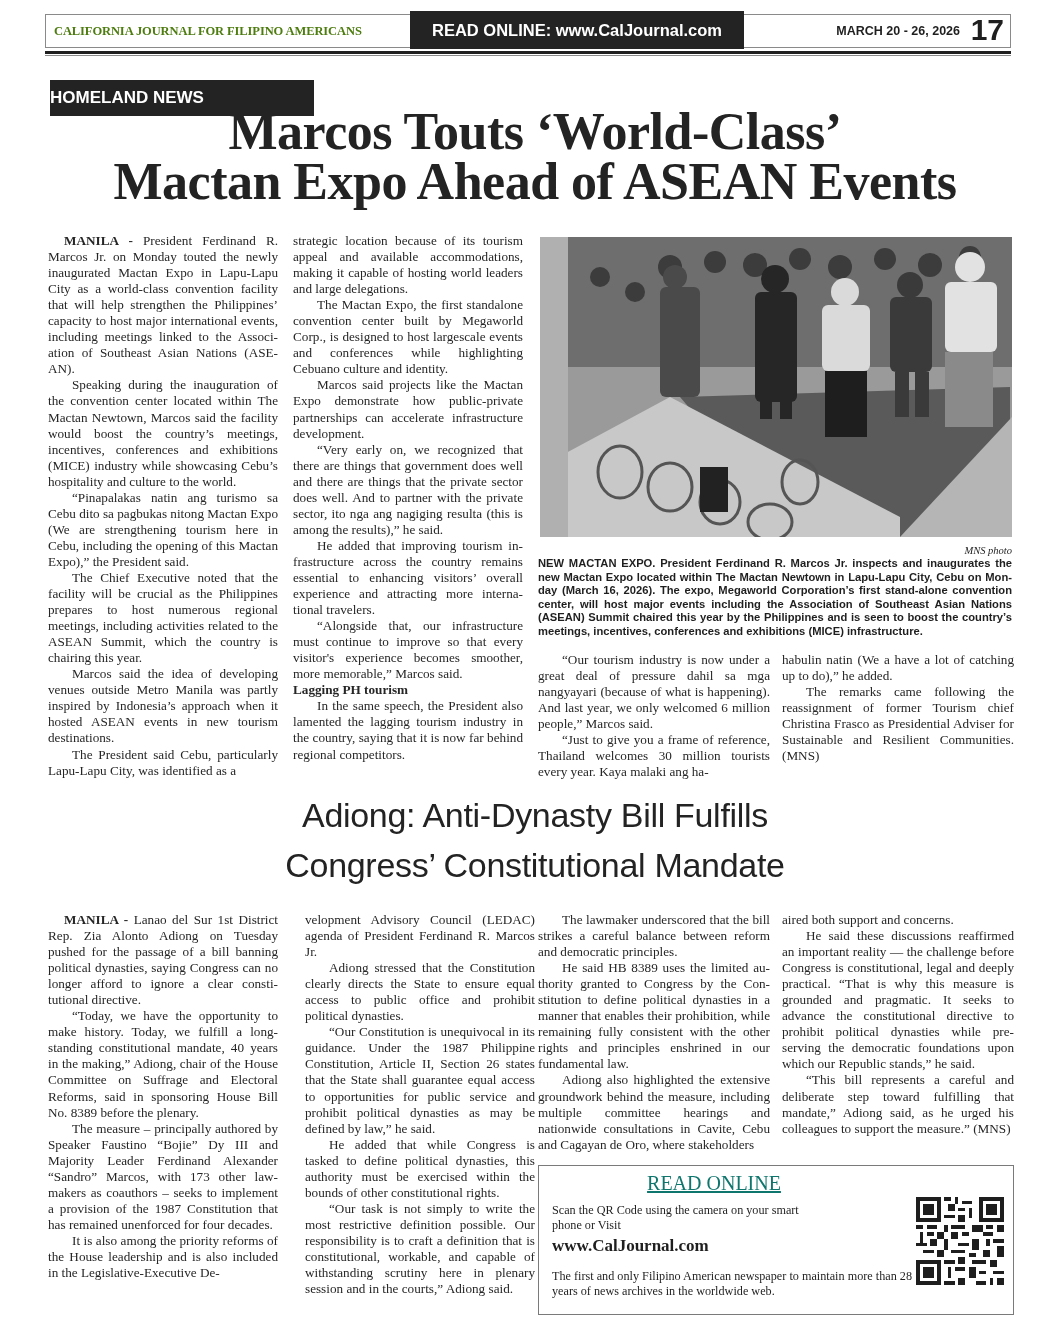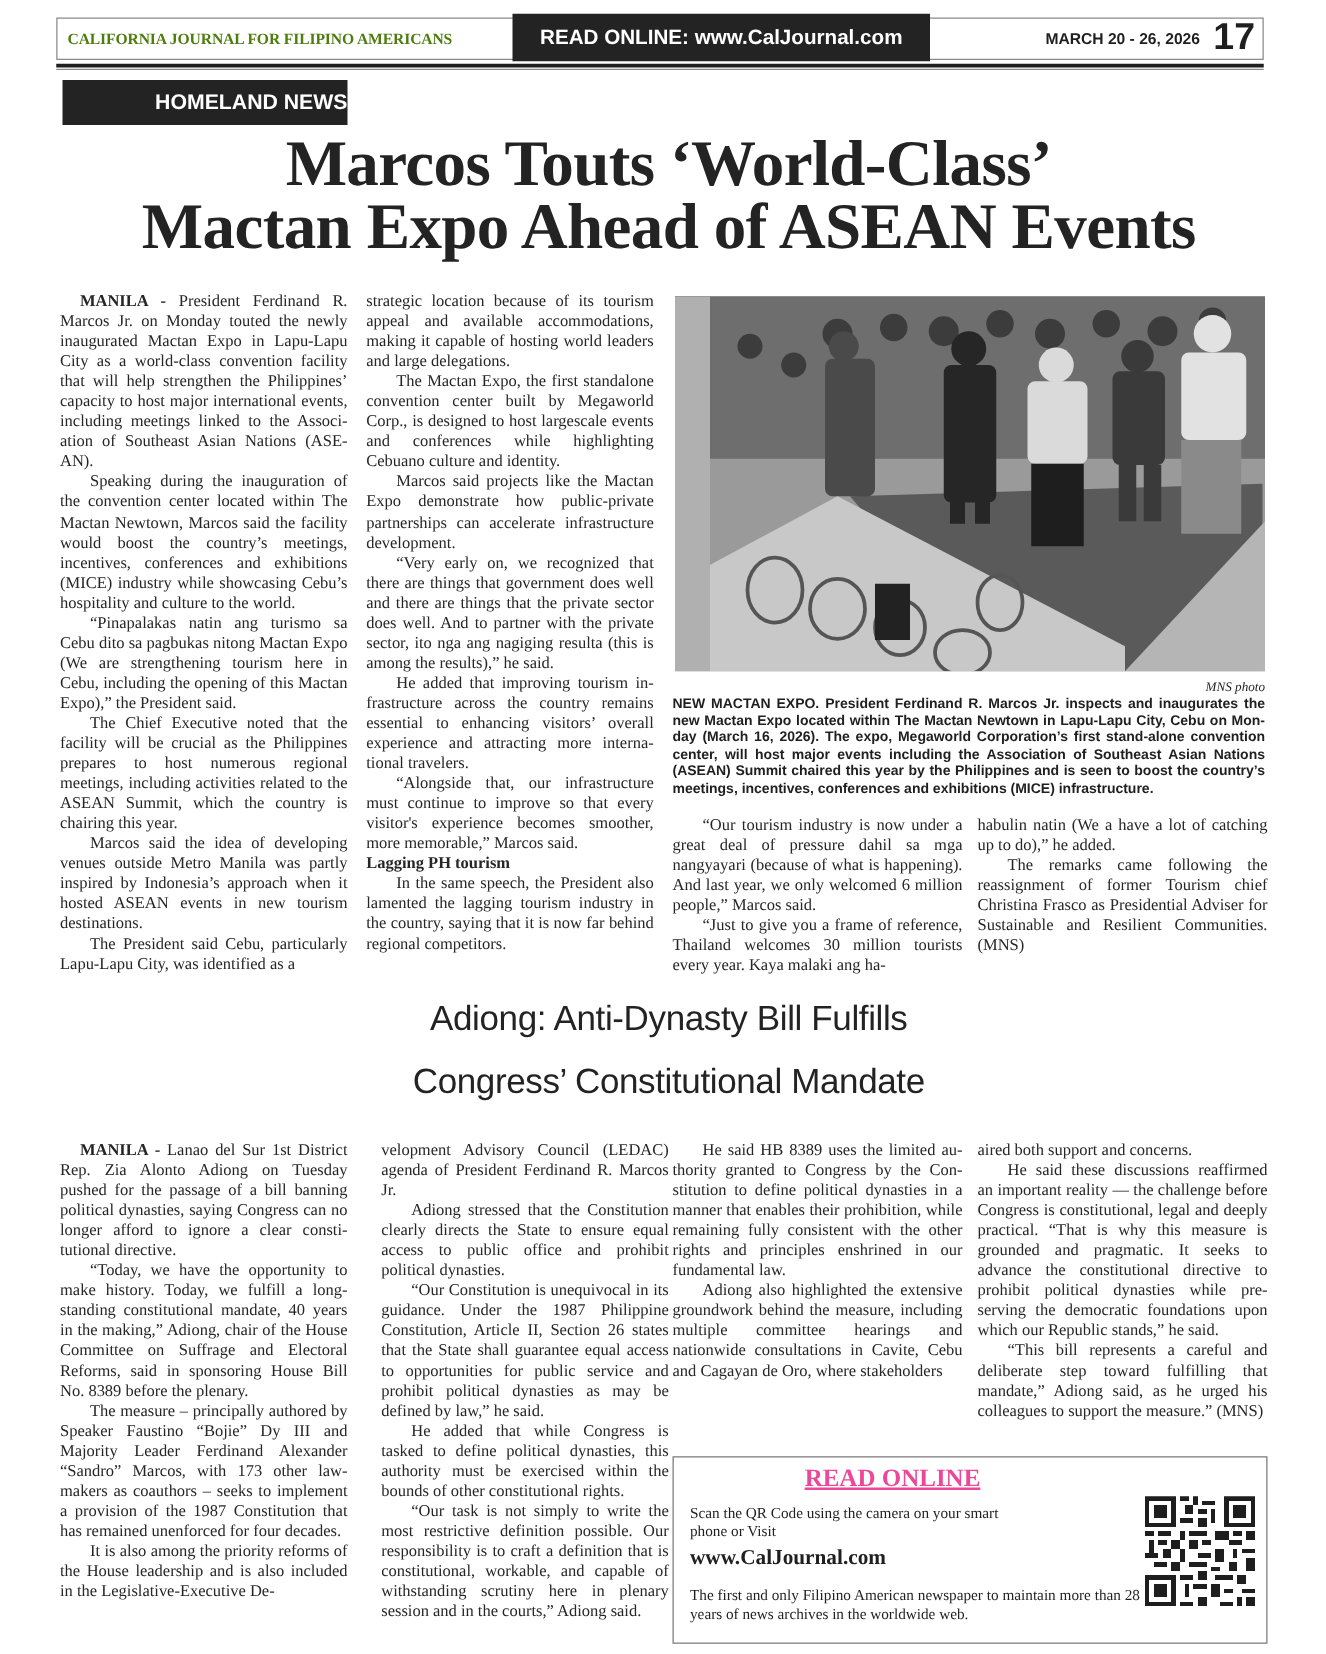--- a/index.html
+++ b/index.html
@@ -15,7 +15,7 @@
   .rule-thick { left: 45px; top: 51px; width: 966px; height: 3px; background: #1f1f1f; }
   .rule-thin { left: 45px; top: 55px; width: 966px; height: 1px; background: #8a8a8a; }
 
-  .section-tag { left: 50px; top: 64px; width: 228px; height: 36px; background: #232323; color: #fff; font-family: "Liberation Sans", sans-serif; font-weight: bold; font-size: 17px; line-height: 36px; text-align: right; }
+  .section-tag { left: 50px; top: 80px; width: 264px; height: 36px; background: #232323; color: #fff; font-family: "Liberation Sans", sans-serif; font-weight: bold; font-size: 17px; line-height: 36px; text-align: left; }
 
   .headline1 { left: 40px; top: 107px; width: 990px; text-align: center; font-family: "Liberation Serif", serif; font-weight: bold; font-size: 52px; line-height: 50px; letter-spacing: -0.5px; color: #232323; }
 

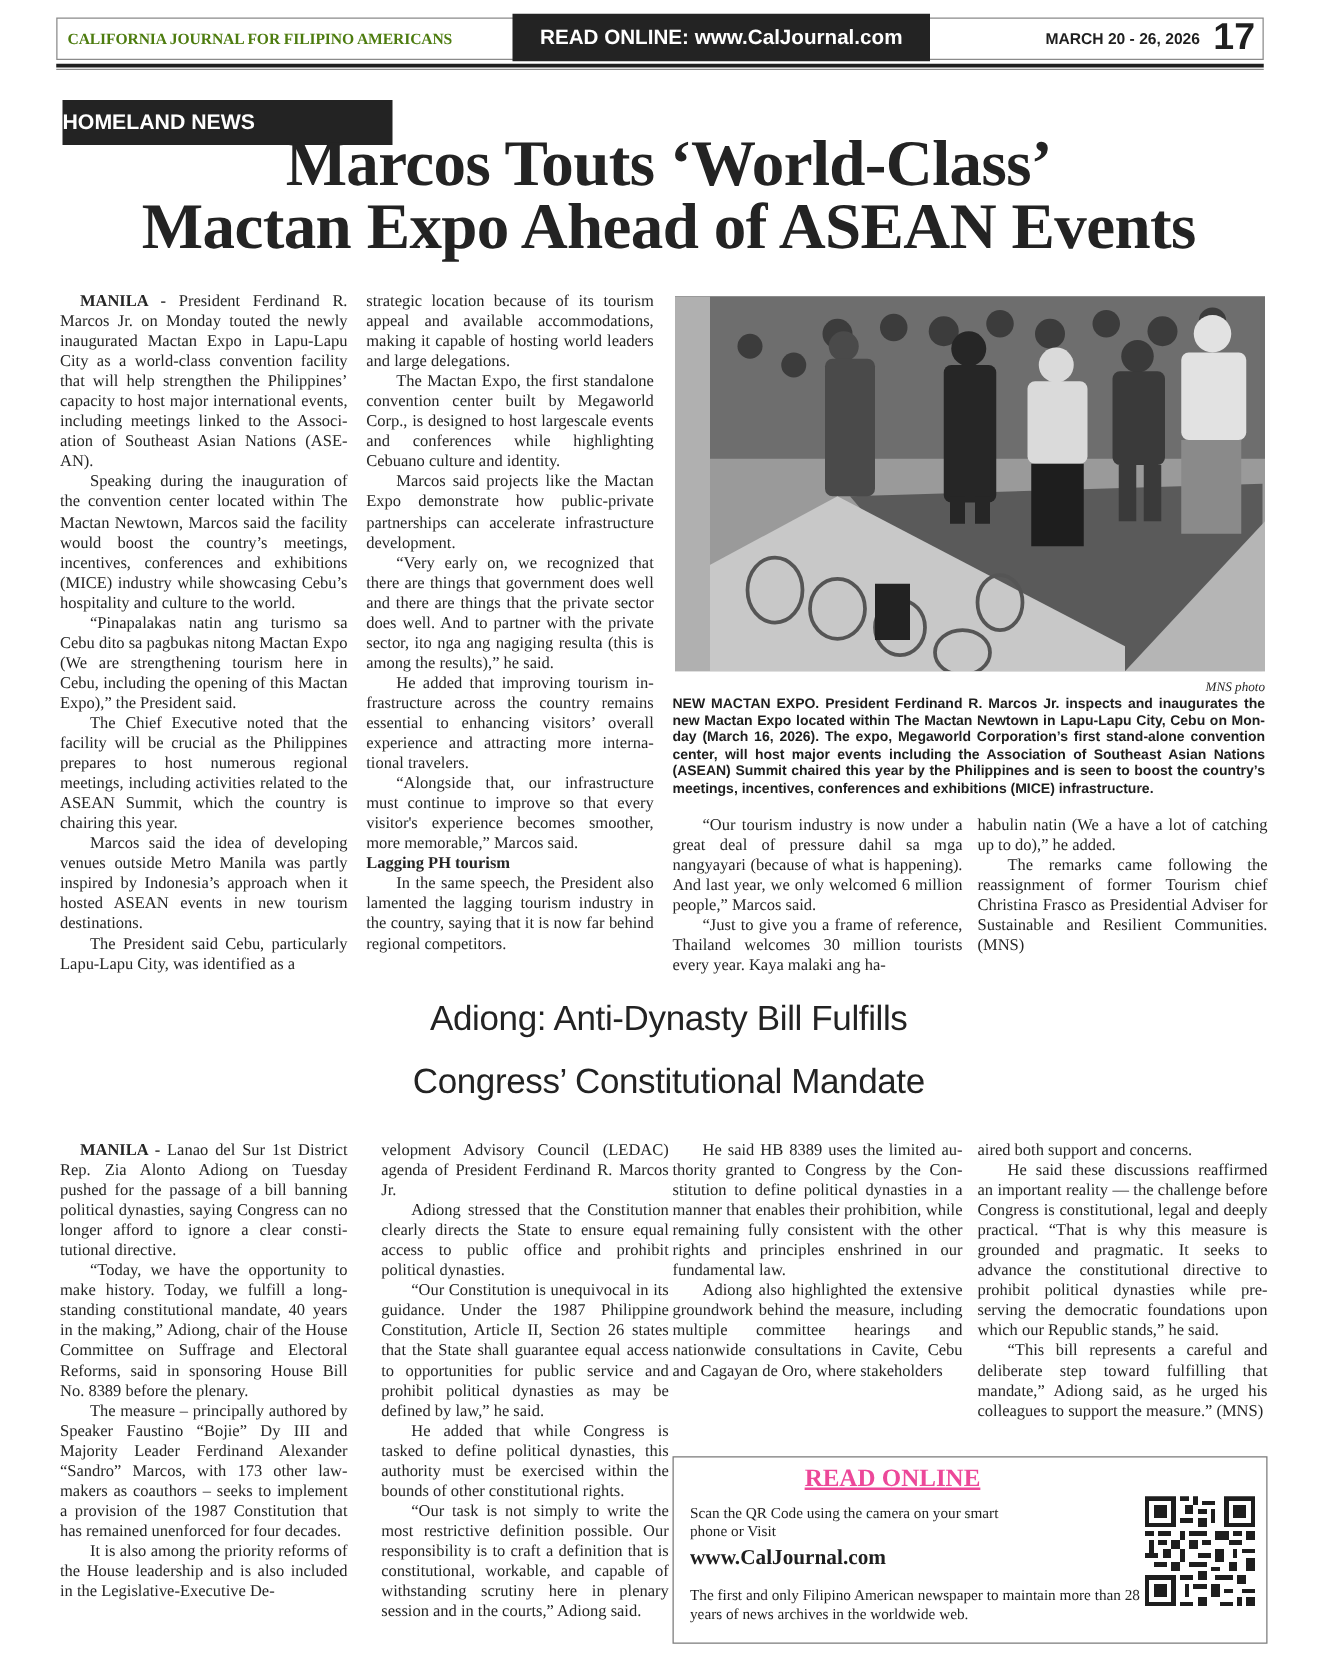--- a/index.html
+++ b/index.html
@@ -29,7 +29,7 @@
   .credit { left: 900px; top: 545px; width: 112px; text-align: right; font-family: "Liberation Serif", serif; font-style: italic; font-size: 10.5px; }
   .caption { left: 538px; top: 557px; width: 474px; font-family: "Liberation Sans", sans-serif; font-weight: bold; font-size: 11.2px; line-height: 13.6px; text-align: justify; color: #1f1f1f; }
 
-  .headline2 { left: 40px; top: 790px; width: 990px; text-align: center; font-family: "Liberation Sans", sans-serif; font-weight: normal; font-size: 28px; line-height: 50px; color: #232323; letter-spacing: -0.3px; }
+  .headline2 { left: 40px; top: 790px; width: 990px; text-align: center; font-family: "Liberation Sans", sans-serif; font-weight: normal; font-size: 34px; line-height: 50px; color: #232323; letter-spacing: -0.3px; }
 
   .promo { left: 538px; top: 1165px; width: 476px; height: 150px; border: 1px solid #7a7a7a; box-sizing: border-box; }
   .promo-title { position: absolute; left: 0; top: 6px; width: 350px; text-align: center; font-family: "Liberation Serif", serif; font-weight: bold; font-size: 20px; text-decoration: underline; color: #ec4899; }

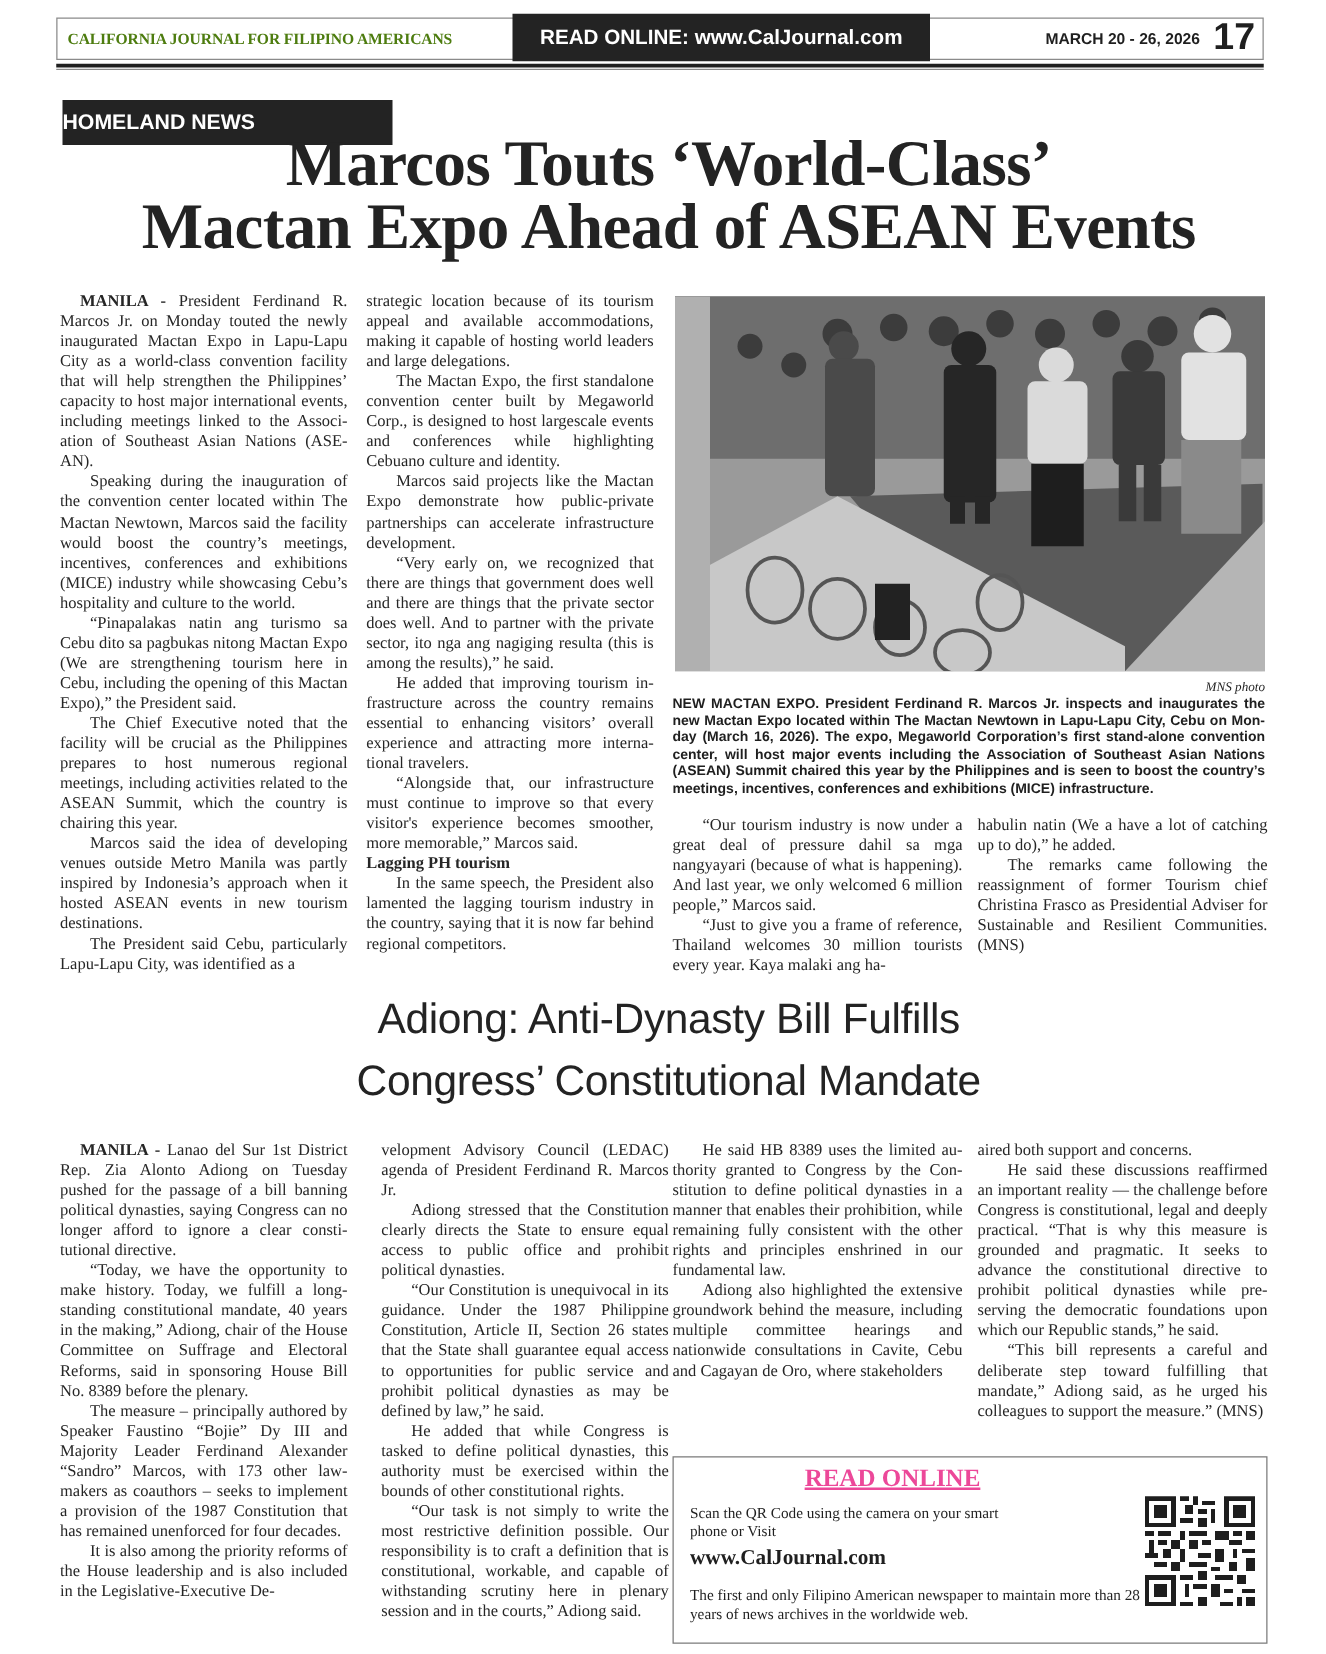--- a/index.html
+++ b/index.html
@@ -171,6 +171,7 @@
 </div>
 
 <div class="abs col" style="left:538px; top:912px; width:232px;">
+  <p>The lawmaker underscored that the bill strikes a careful balance between re­form and democratic principles.</p>
   <p>He said HB 8389 uses the limited au­thority granted to Congress by the Con­stitution to define political dynasties in a manner that enables their prohibition, while remaining fully consistent with the other rights and principles enshrined in our fundamental law.</p>
   <p>Adiong also highlighted the exten­sive groundwork behind the measure, in­cluding multiple committee hearings and nationwide consultations in Cavite, Cebu and Cagayan de Oro, where stakeholders</p>
 </div>

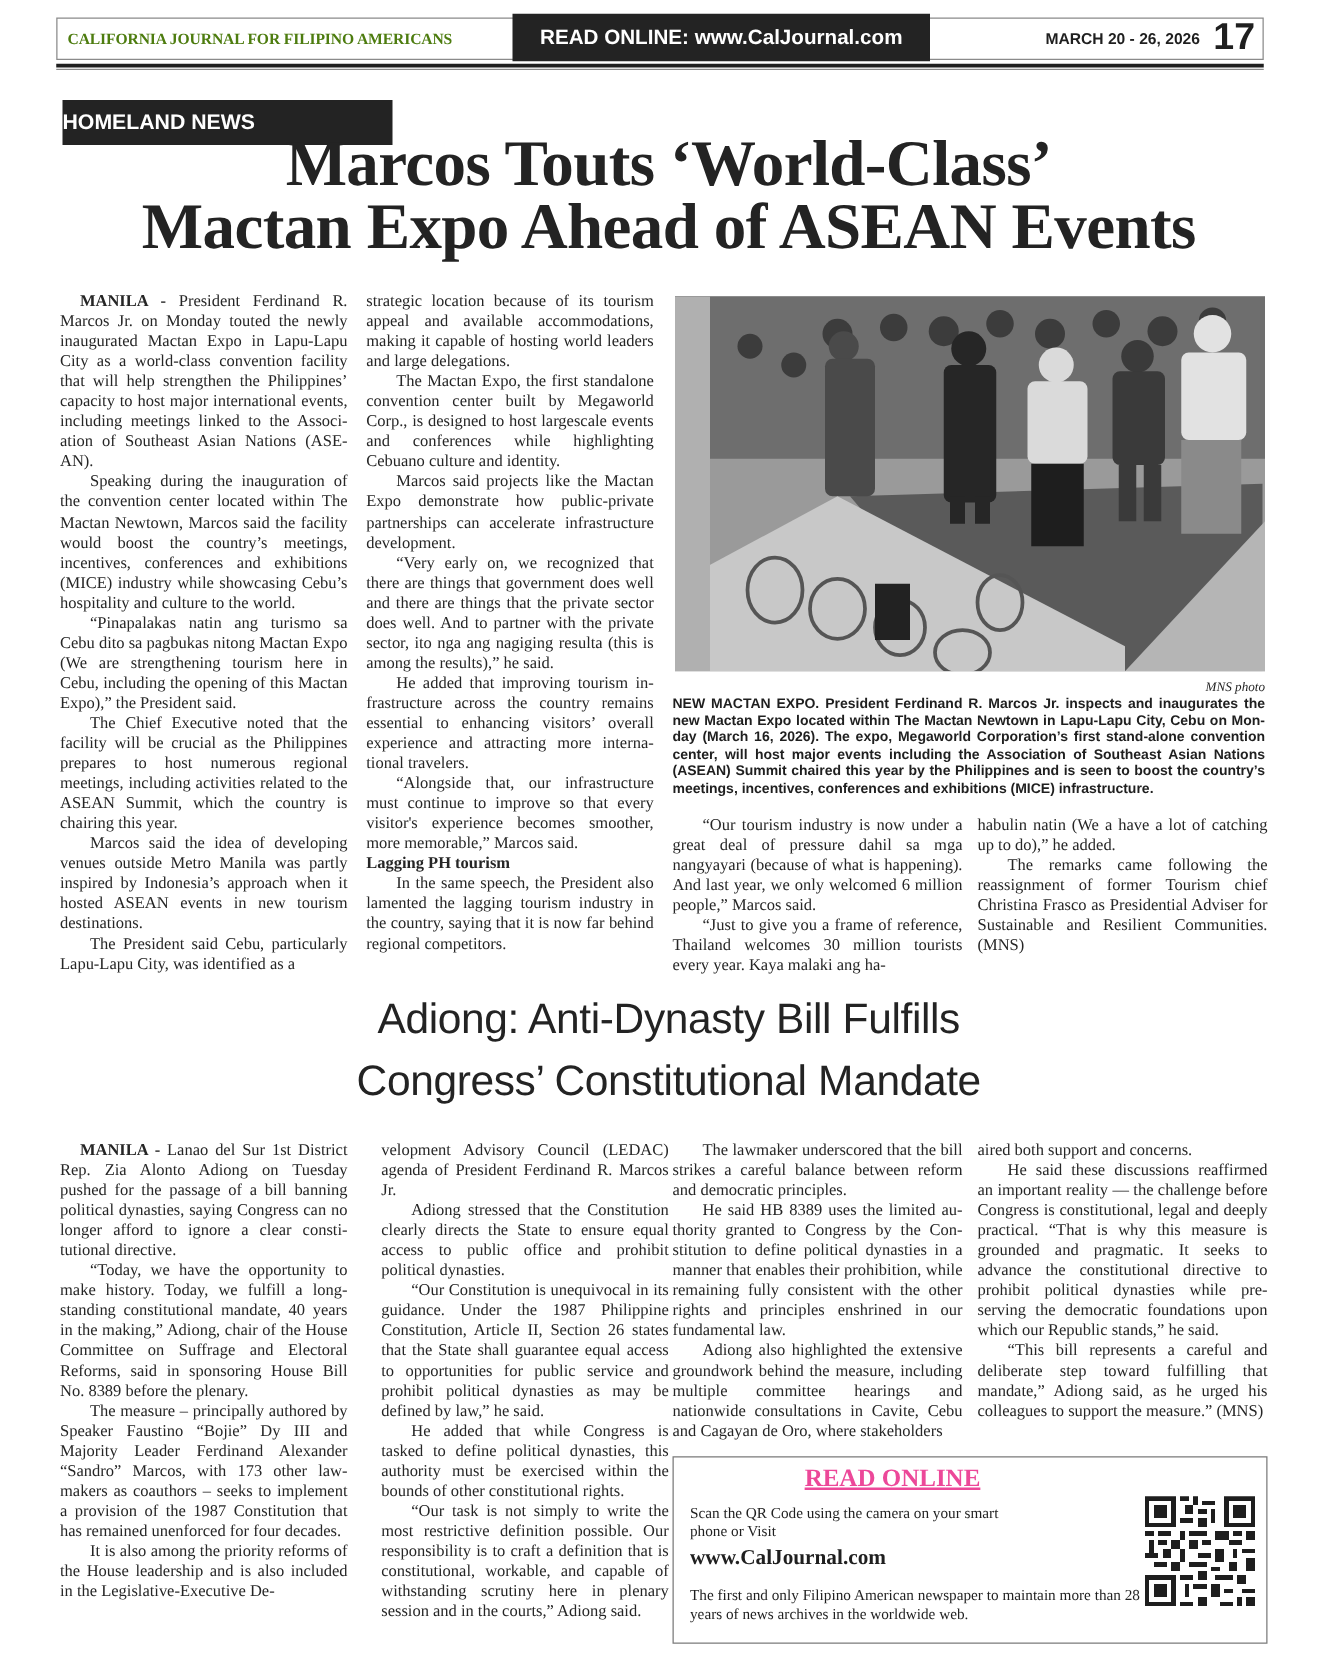--- a/index.html
+++ b/index.html
@@ -32,7 +32,7 @@
   .headline2 { left: 40px; top: 790px; width: 990px; text-align: center; font-family: "Liberation Sans", sans-serif; font-weight: normal; font-size: 34px; line-height: 50px; color: #232323; letter-spacing: -0.3px; }
 
   .promo { left: 538px; top: 1165px; width: 476px; height: 150px; border: 1px solid #7a7a7a; box-sizing: border-box; }
-  .promo-title { position: absolute; left: 0; top: 6px; width: 350px; text-align: center; font-family: "Liberation Serif", serif; font-weight: bold; font-size: 20px; text-decoration: underline; color: #ec4899; }
+  .promo-title { position: absolute; left: 0; top: 6px; width: 350px; text-align: center; font-family: "Liberation Serif", serif; font-weight: normal; font-size: 20px; text-decoration: underline; color: #0f766e; }
   .promo-scan { position: absolute; left: 13px; top: 37px; width: 250px; font-family: "Liberation Serif", serif; font-size: 12.2px; line-height: 14.5px; }
   .promo-url { position: absolute; left: 13px; top: 70px; font-family: "Liberation Serif", serif; font-weight: bold; font-size: 17px; }
   .promo-desc { position: absolute; left: 13px; top: 103px; width: 360px; font-family: "Liberation Serif", serif; font-size: 12.2px; line-height: 15px; text-align: justify; }

